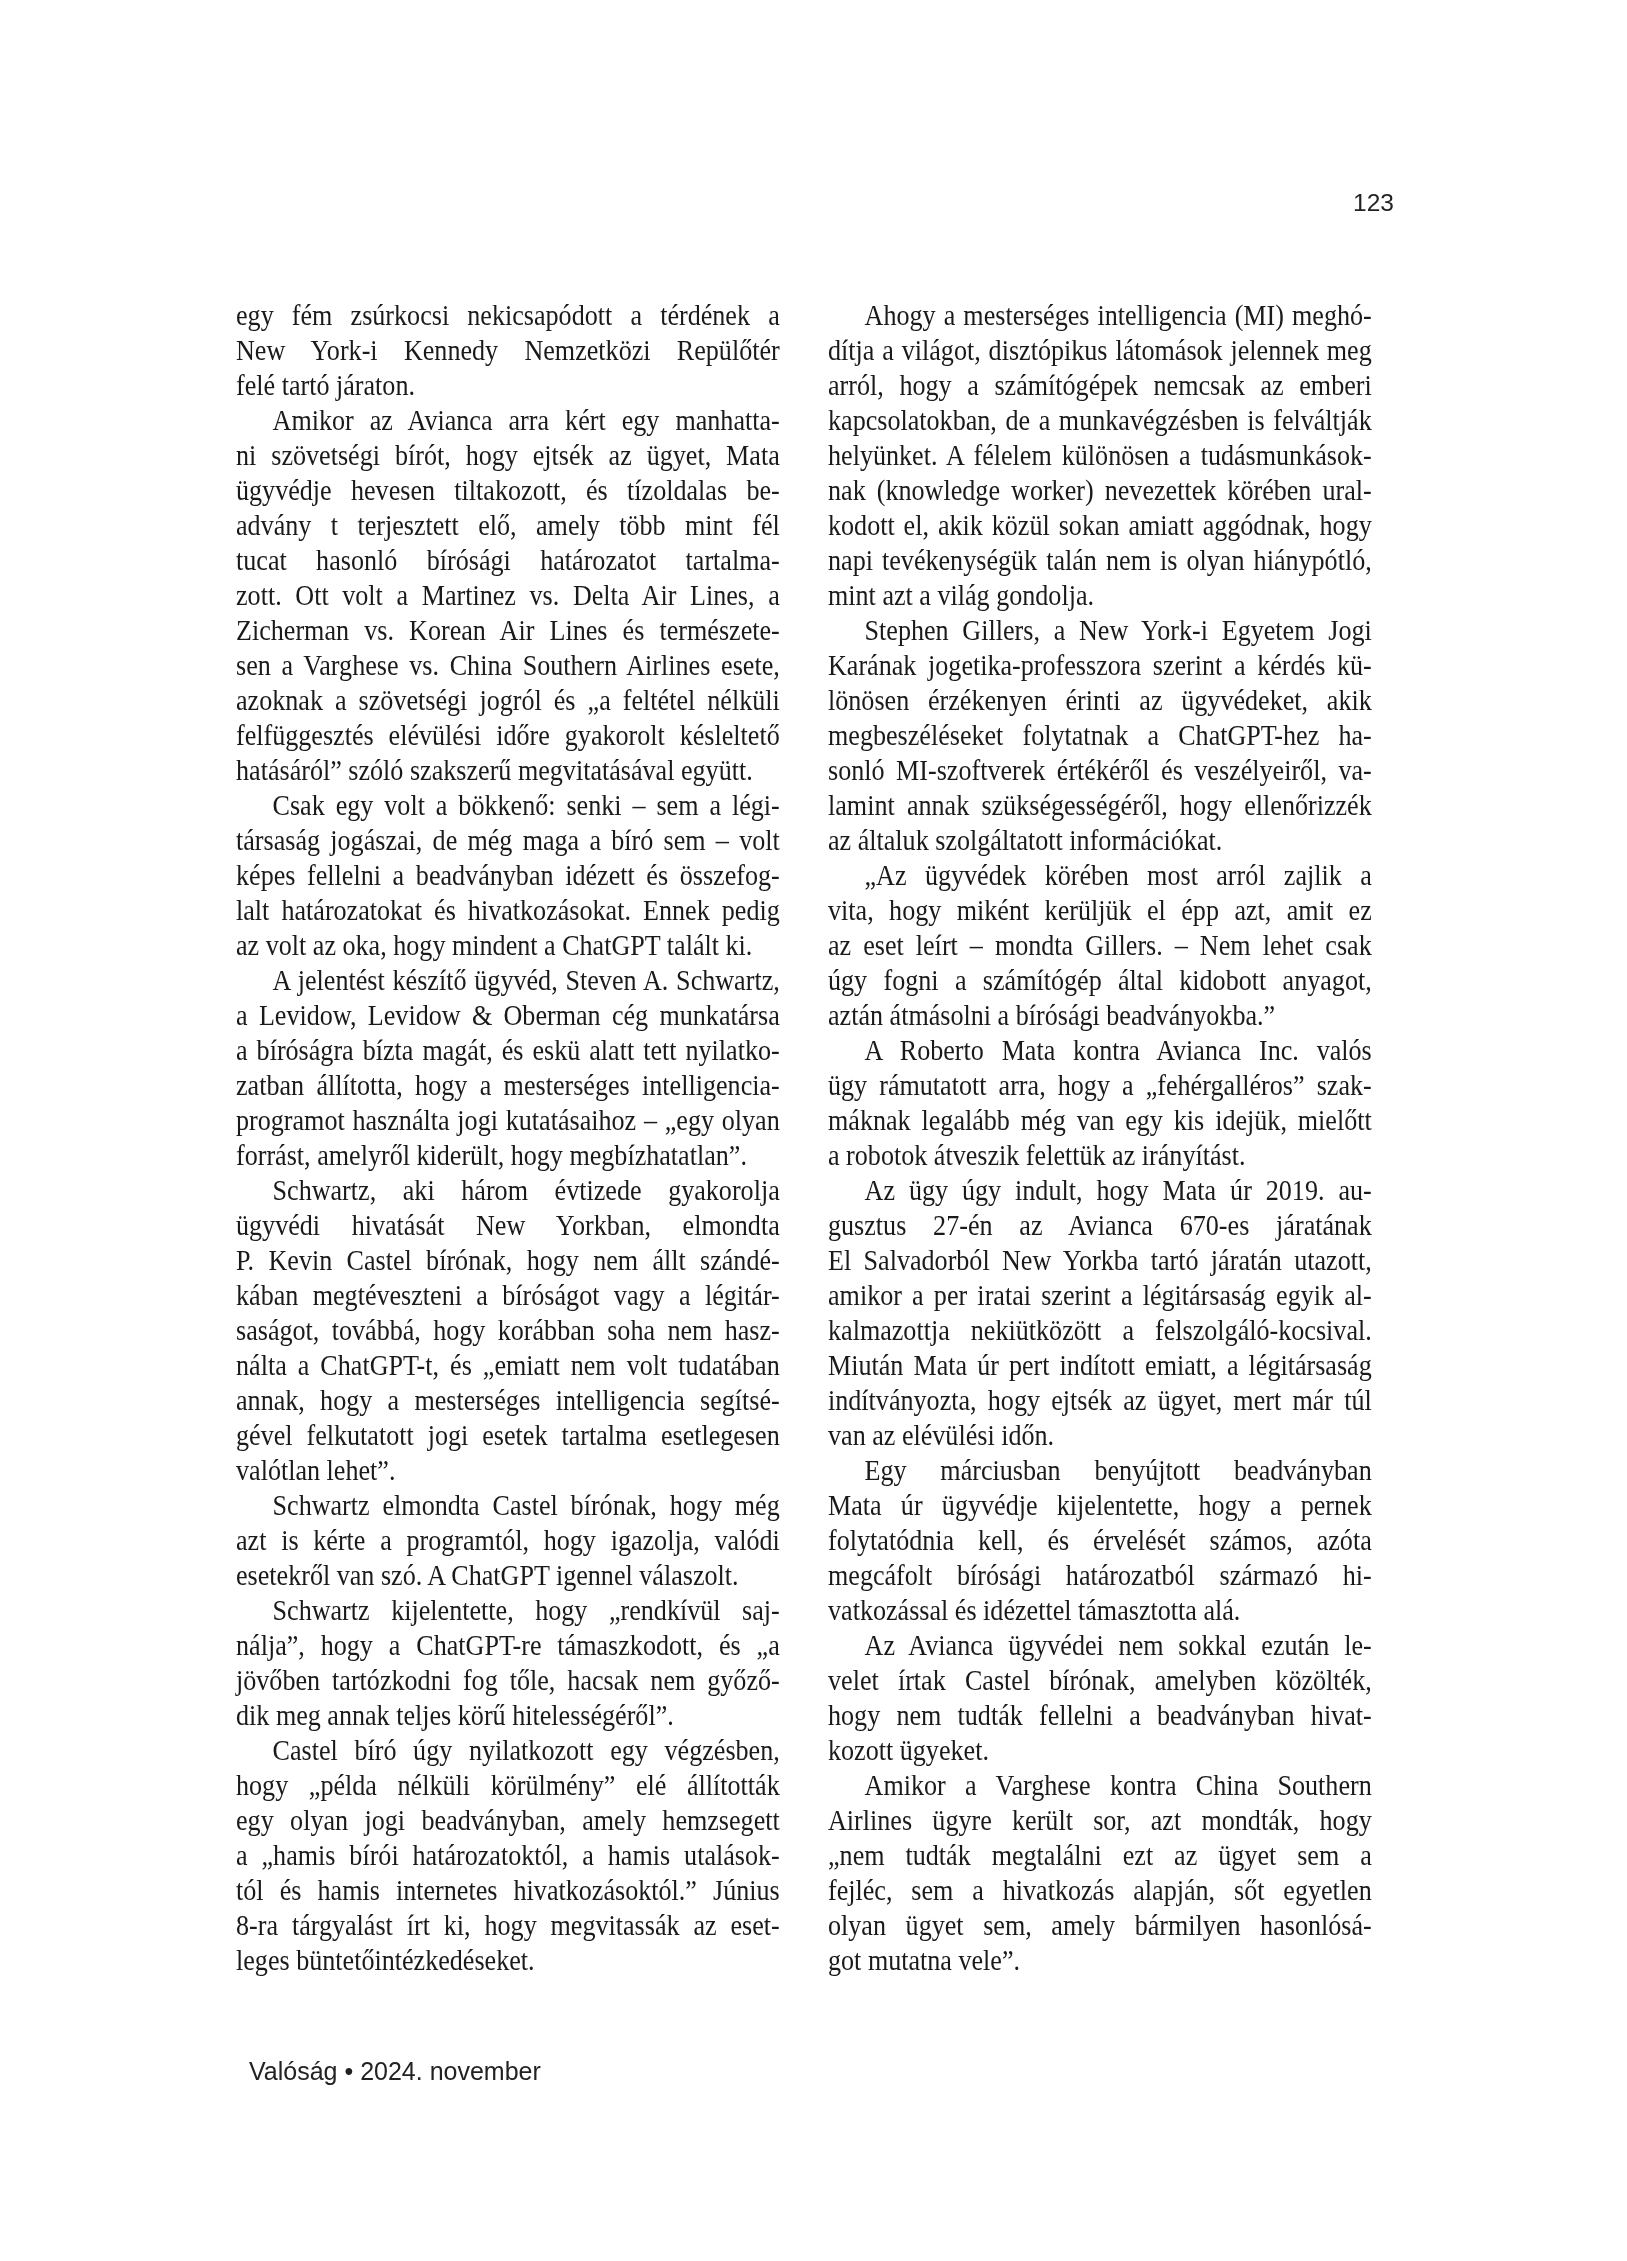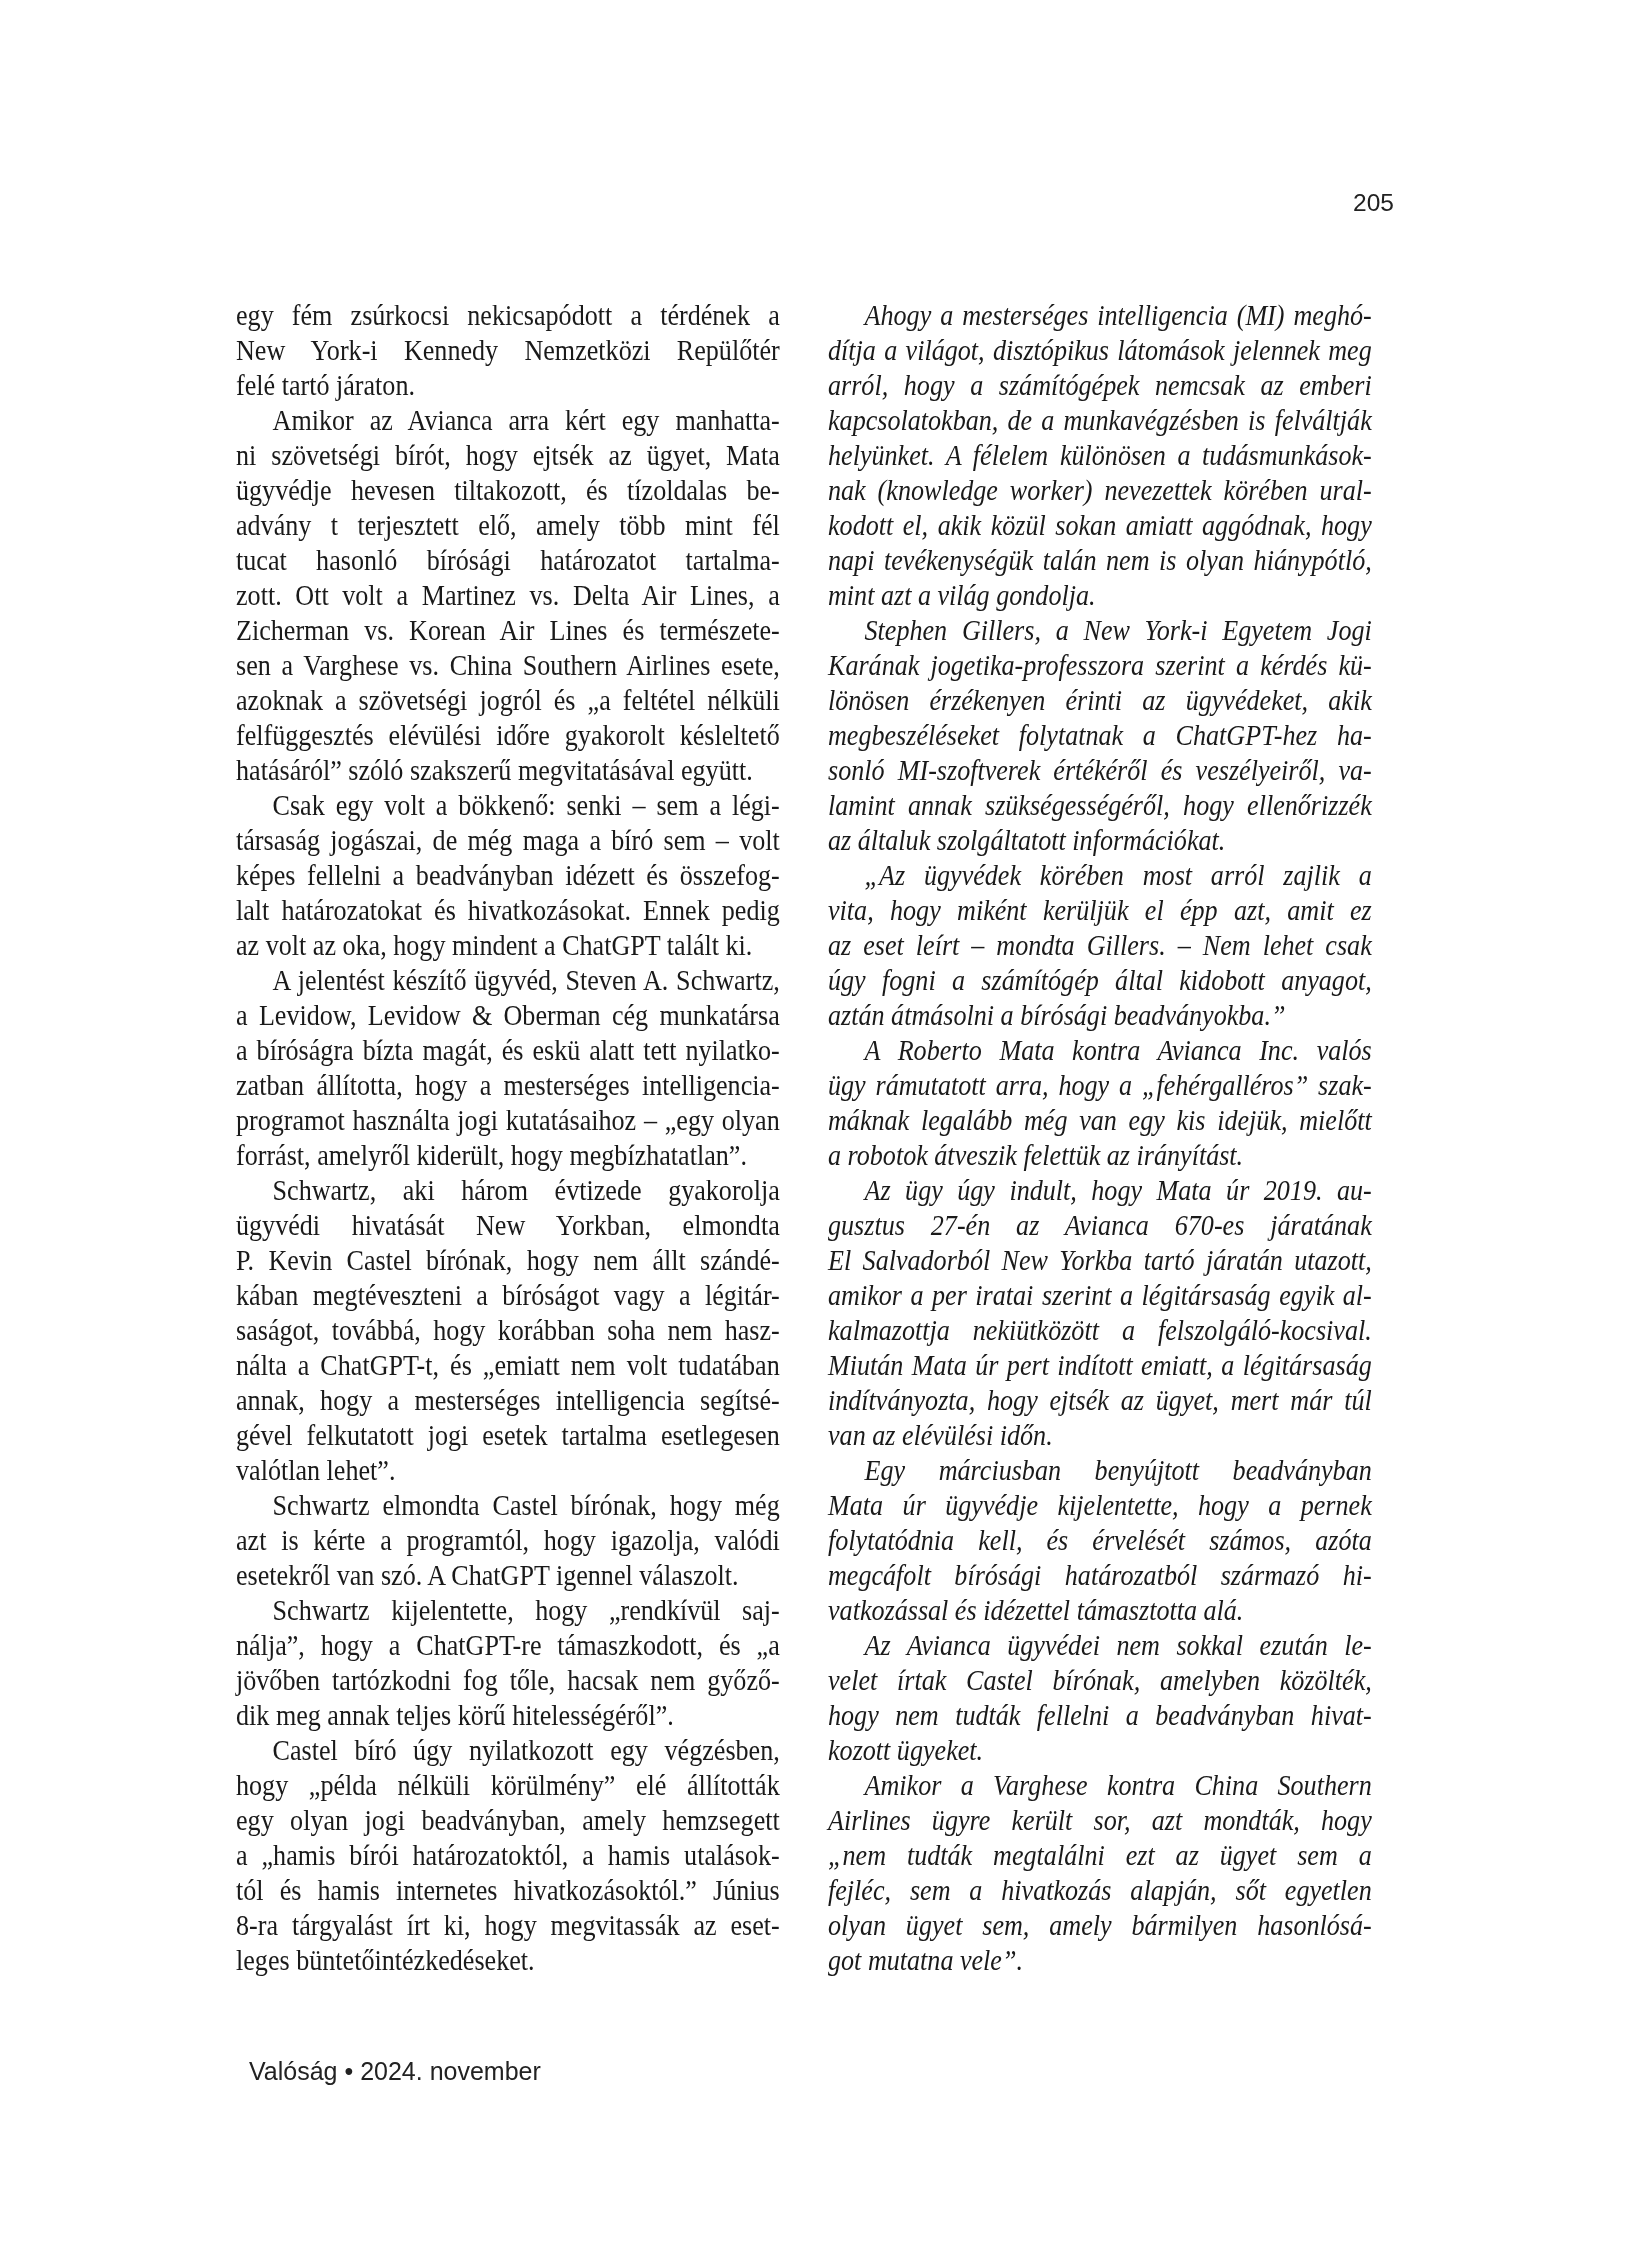--- a/index.html
+++ b/index.html
@@ -32,7 +32,7 @@
 </head>
 <body>
 
-<div class="page-number">205</div>
+<div class="page-number">123</div>
 
 <div class="column left">
   <div class="column-inner" id="left-inner">

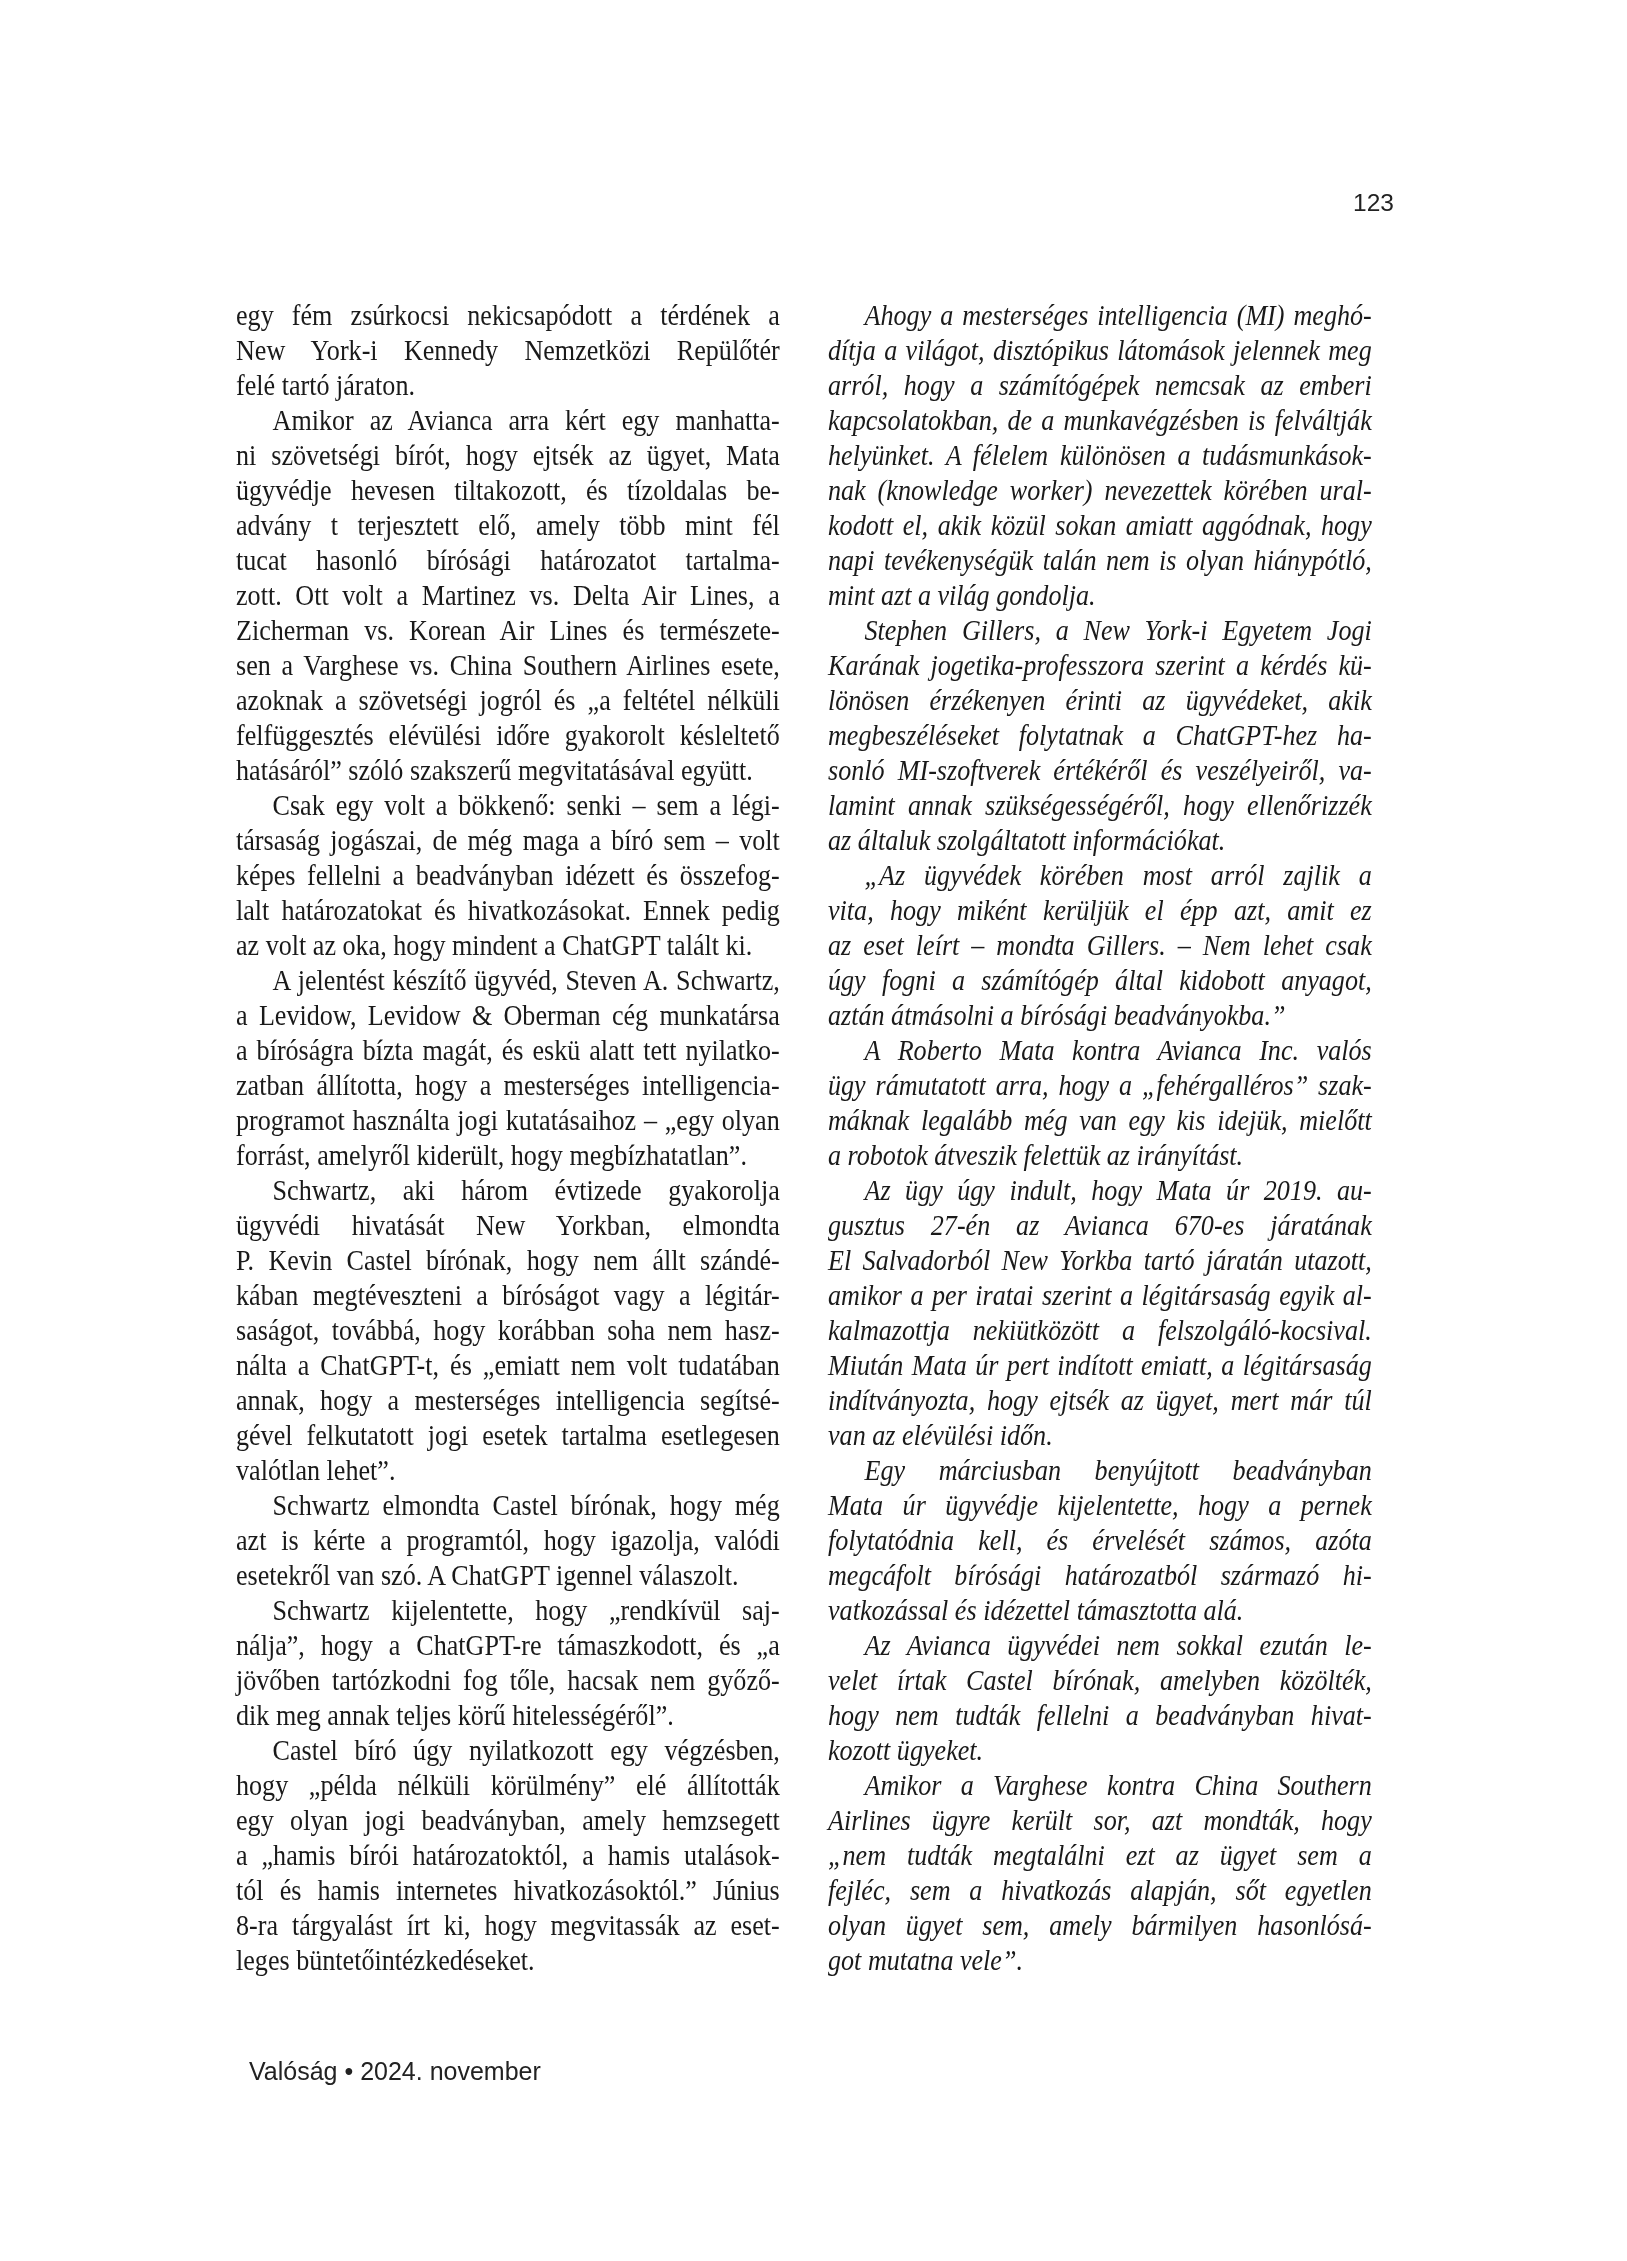--- a/index.html
+++ b/index.html
@@ -12,7 +12,7 @@
     position: absolute; top: 297px; width: 544px; height: 1701px; overflow: visible;
   }
   .column.left { left: 236px; }
-  .column.right { left: 828px; font-style: italic; }
+  .column.right { left: 828px; }
   .column-inner {
     width: 625px;
     transform: scaleX(0.87); transform-origin: 0 0;

